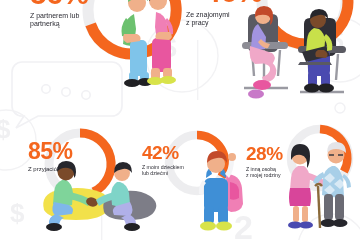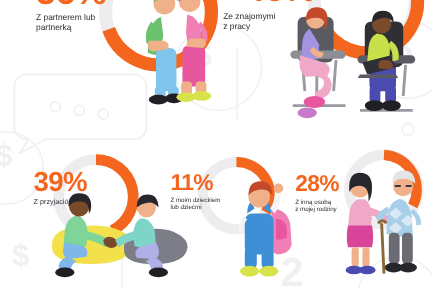--- a/index.html
+++ b/index.html
@@ -224,7 +224,7 @@
     </div>
 
     <div class="stat" style="left:28px;top:141px;">
-      <div class="pct" id="pct-3">39%</div>
+      <div class="pct" id="pct-3">85%</div>
     </div>
     <div class="stat" style="left:28px;top:166px;width:70px;">
       <div class="lbl" id="lbl-3">Z przyjaciółmi</div>

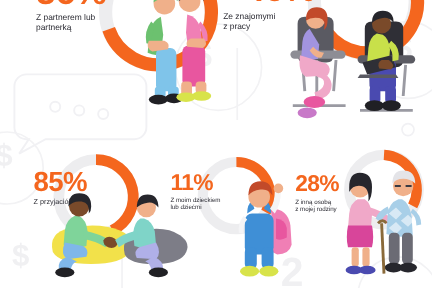--- a/index.html
+++ b/index.html
@@ -267,7 +267,7 @@
     </div>
 
     <div class="stat" style="left:142px;top:144px;">
-      <div class="pct" id="pct-4">11%</div>
+      <div class="pct" id="pct-4">42%</div>
     </div>
     <div class="stat" style="left:142px;top:164px;width:64px;">
       <div class="lbl" id="lbl-4">Z moim dzieckiem

